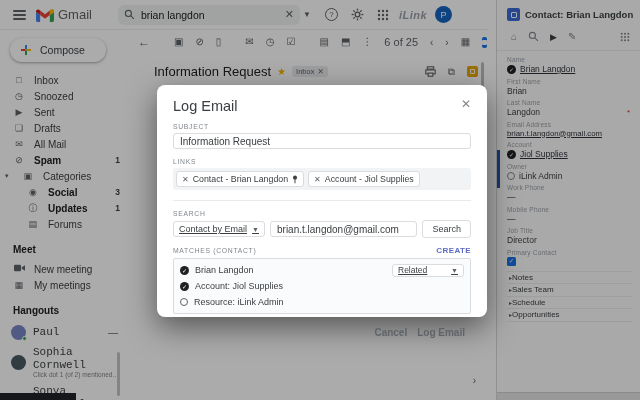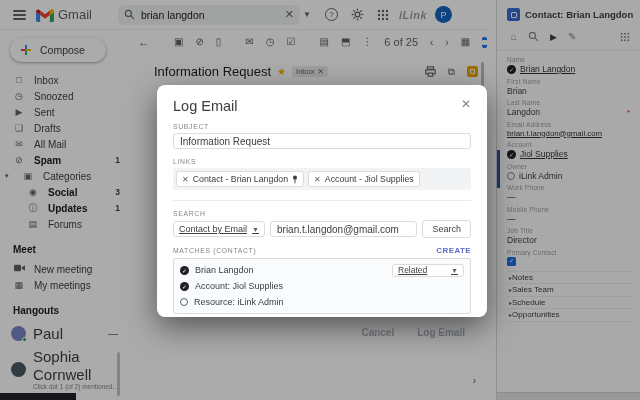--- a/index.html
+++ b/index.html
@@ -48,7 +48,7 @@
   .hg-av{width:15px;height:15px;border-radius:50%;position:relative;flex:none;}
   .hg-av .dot{position:absolute;right:-1px;bottom:-1px;width:5px;height:5px;border-radius:50%;
     background:var(--presence-green);border:1px solid #fff;}
-  .hg-name{font-size:15px;color:#3c4043;line-height:1.15;}
+  .hg-name{font-size:11px;color:#3c4043;line-height:1.15;font-family:Liberation Mono, monospace;}
   .hg-sub{font-size:6.5px;color:#80868b;line-height:1.2;max-width:86px;overflow:hidden;white-space:nowrap;text-overflow:ellipsis;}
   .hg-sub.link{text-decoration:underline;}
   .hg-min{margin-left:auto;color:#5f6368;font-size:10px;padding-right:4px;}

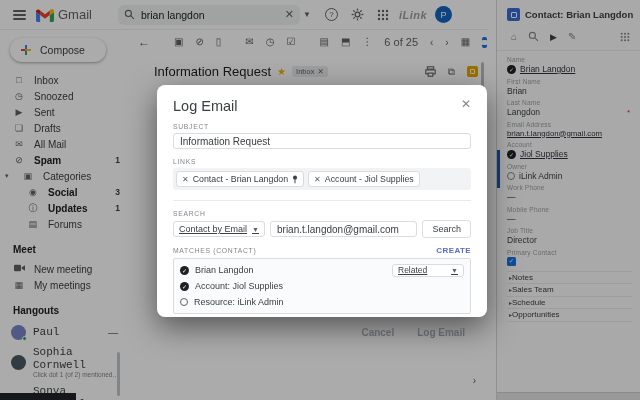--- a/index.html
+++ b/index.html
@@ -133,7 +133,7 @@
   .matchbox{border:1px solid #dadce0;background:#fafbfc;border-radius:2px;padding:3px 6px;height:56px;}
   .mrow{display:flex;align-items:center;gap:6px;height:16px;font-size:9px;color:#3c4043;}
   .mrow .m-select{height:13px;font-size:8.5px;width:72px;margin-left:auto;}
-  .m-footer{display:flex;justify-content:flex-end;gap:23px;margin-top:13px;padding-right:6px;}
+  .m-footer{display:flex;justify-content:flex-end;gap:10px;margin-top:13px;padding-right:6px;}
   .txtbtn{font-size:10px;color:#5f6368;font-weight:bold;cursor:pointer;background:none;border:none;font-family:inherit;}
 </style>
 </head>

